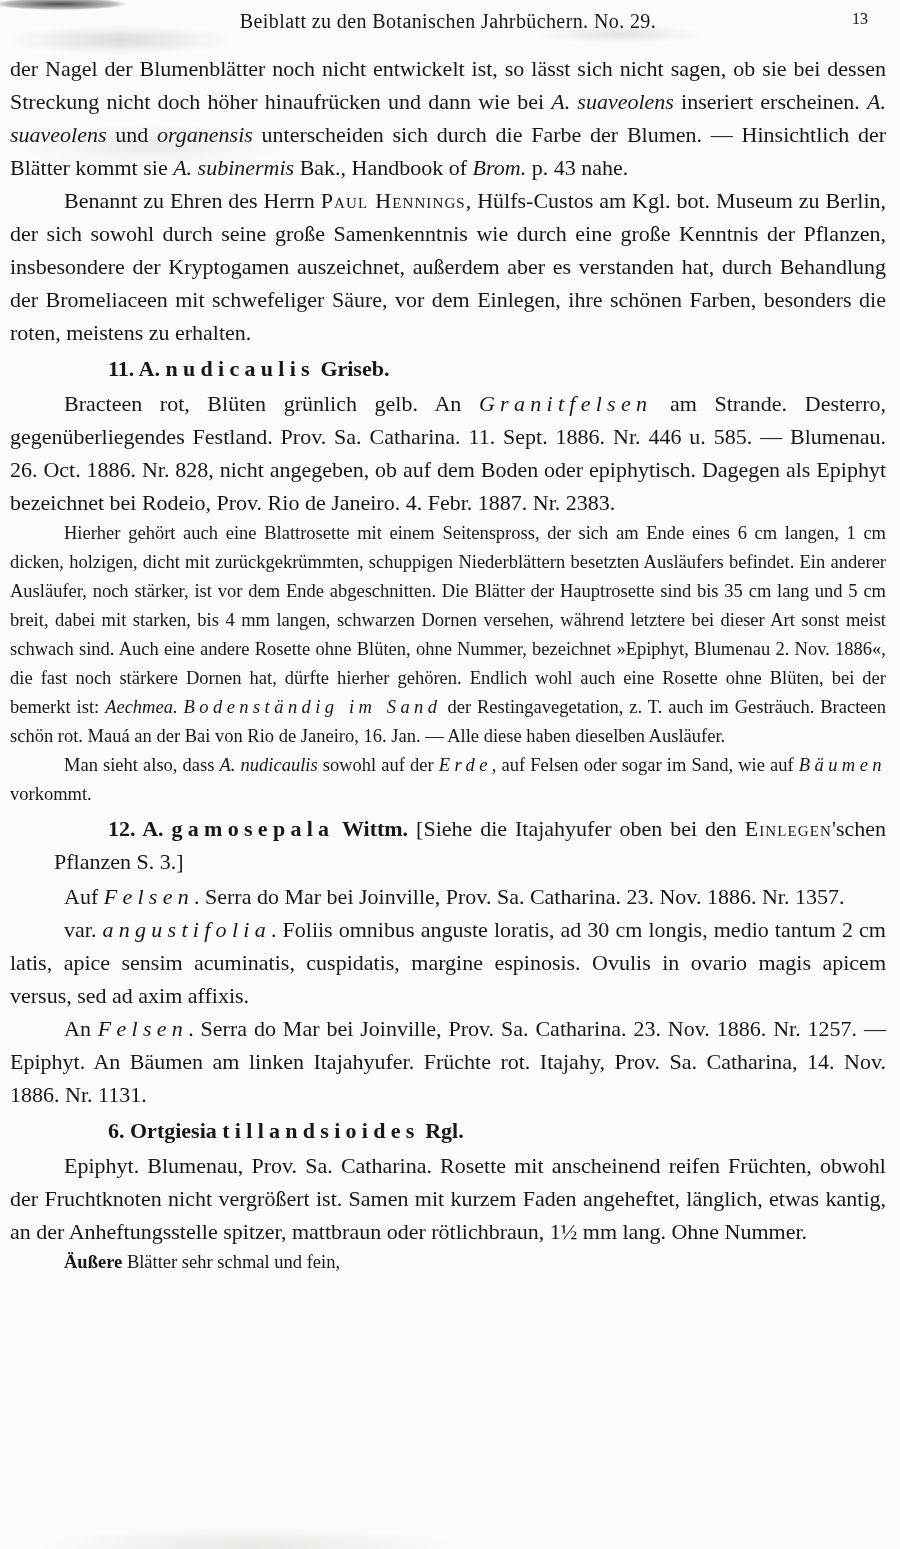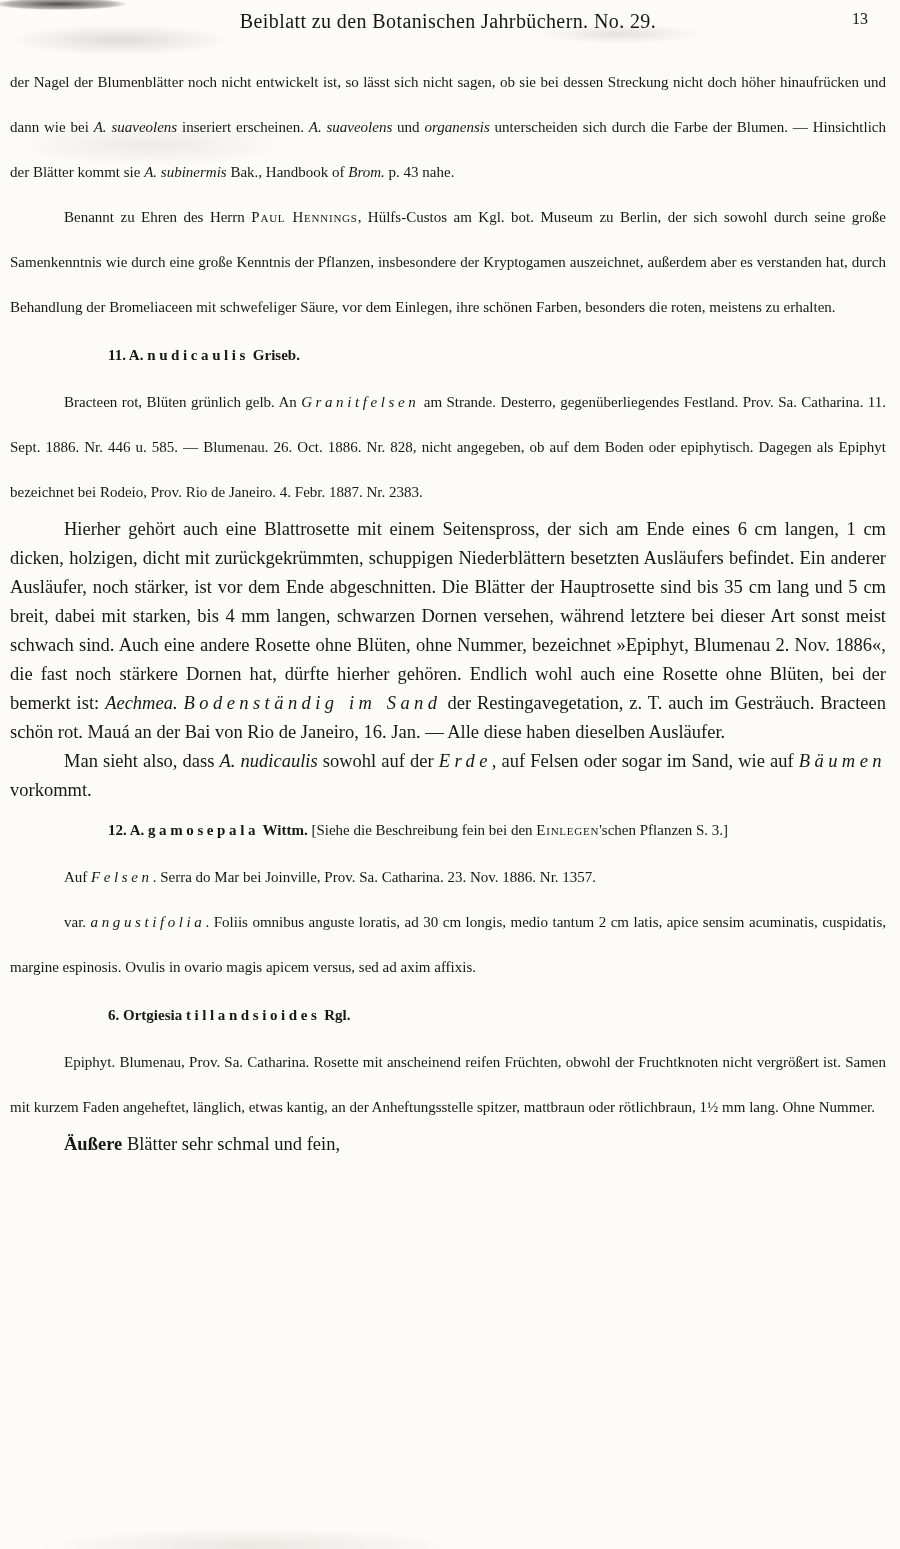--- a/index.html
+++ b/index.html
@@ -20,7 +20,7 @@
     filter:blur(.4px);
   }
   .page{position:relative;padding:10px 14px 0 10px;}
-  .header{position:relative;height:30px;margin-bottom:20px;}
+  .header{position:relative;height:30px;margin-bottom:12px;}
   .journal{position:absolute;left:0;right:0;text-align:center;font-size:20px;letter-spacing:.02em;}
   .pageno{position:absolute;right:18px;top:0;font-size:16px;}
   p{margin:0;text-align:justify;font-size:15px;line-height:45px;}

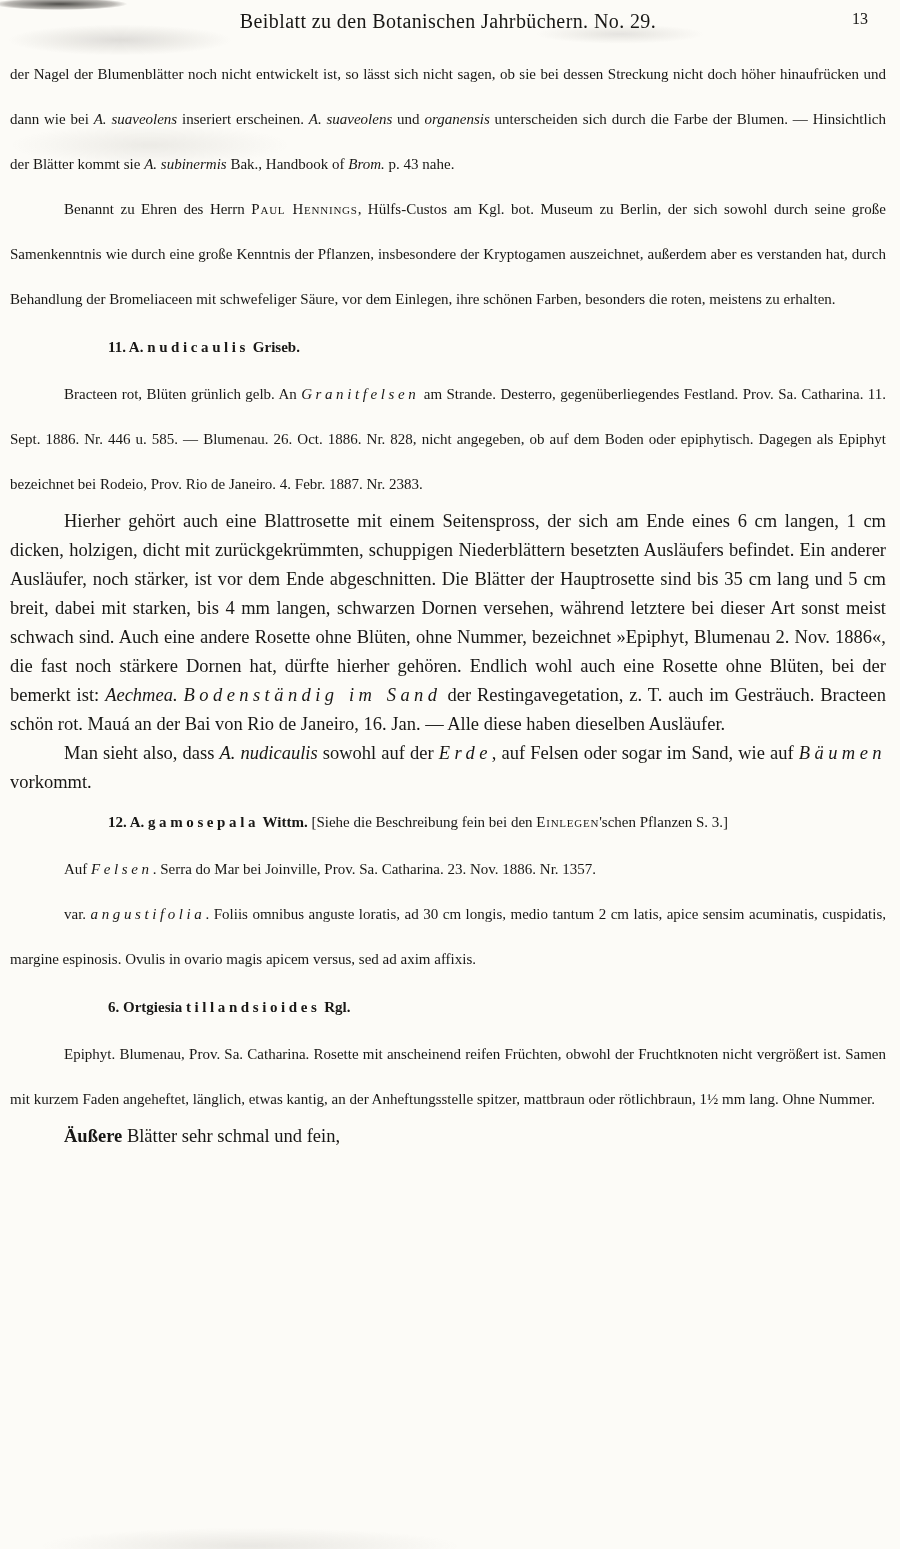--- a/index.html
+++ b/index.html
@@ -23,7 +23,7 @@
   .header{position:relative;height:30px;margin-bottom:12px;}
   .journal{position:absolute;left:0;right:0;text-align:center;font-size:20px;letter-spacing:.02em;}
   .pageno{position:absolute;right:18px;top:0;font-size:16px;}
-  p{margin:0;text-align:justify;font-size:15px;line-height:45px;}
+  p{margin:0;text-align:justify;font-size:22px;line-height:33px;}
   p.ind{text-indent:54px;}
   p.small{font-size:18.5px;line-height:29px;}
   p.head{font-weight:bold;margin-top:3px;margin-bottom:2px;margin-left:44px;}

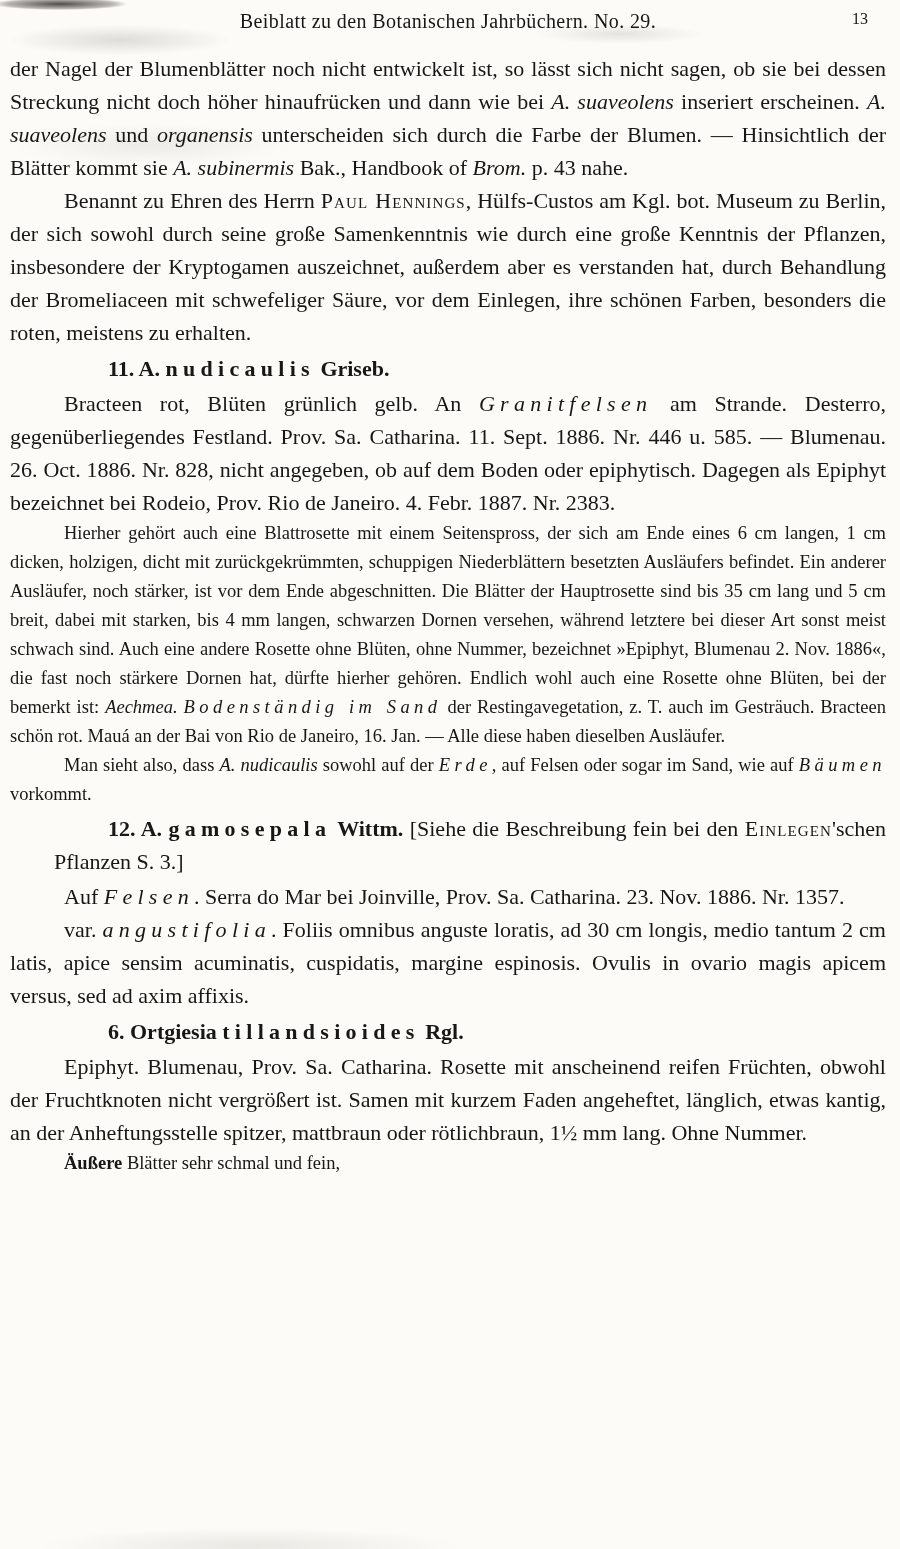--- a/index.html
+++ b/index.html
@@ -57,7 +57,7 @@
 
   <p class="ind small"><span>Man sieht also, dass </span><span class="it">A. nudicaulis</span><span> sowohl auf der </span><span class="sp">Erde</span><span>, auf Felsen oder sogar im Sand, wie auf </span><span class="sp">Bäumen</span><span> vorkommt.</span></p>
 
-  <p class="ind head"><span class="b">12. A. </span><span class="bsp">gamosepala</span><span class="b"> Wittm.</span><span style="font-weight:normal"> [Siehe die Beschreibung fein bei den </span><span class="sc" style="font-weight:normal">Einlegen</span><span style="font-weight:normal">'schen Pflanzen S. 3.]</span></p>
+  <p class="ind head"><span class="b">12. A. </span><span class="bsp">gamosepala</span><span class="b"> Wittm.</span><span style="font-weight:normal"> [Siehe die Itajahyufer oben bei den </span><span class="sc" style="font-weight:normal">Einlegen</span><span style="font-weight:normal">'schen Pflanzen S. 3.]</span></p>
 
   <p class="ind"><span>Auf </span><span class="sp">Felsen</span><span>. Serra do Mar bei Joinville, Prov. Sa. Catharina. 23. Nov. 1886. Nr. 1357.</span></p>
 

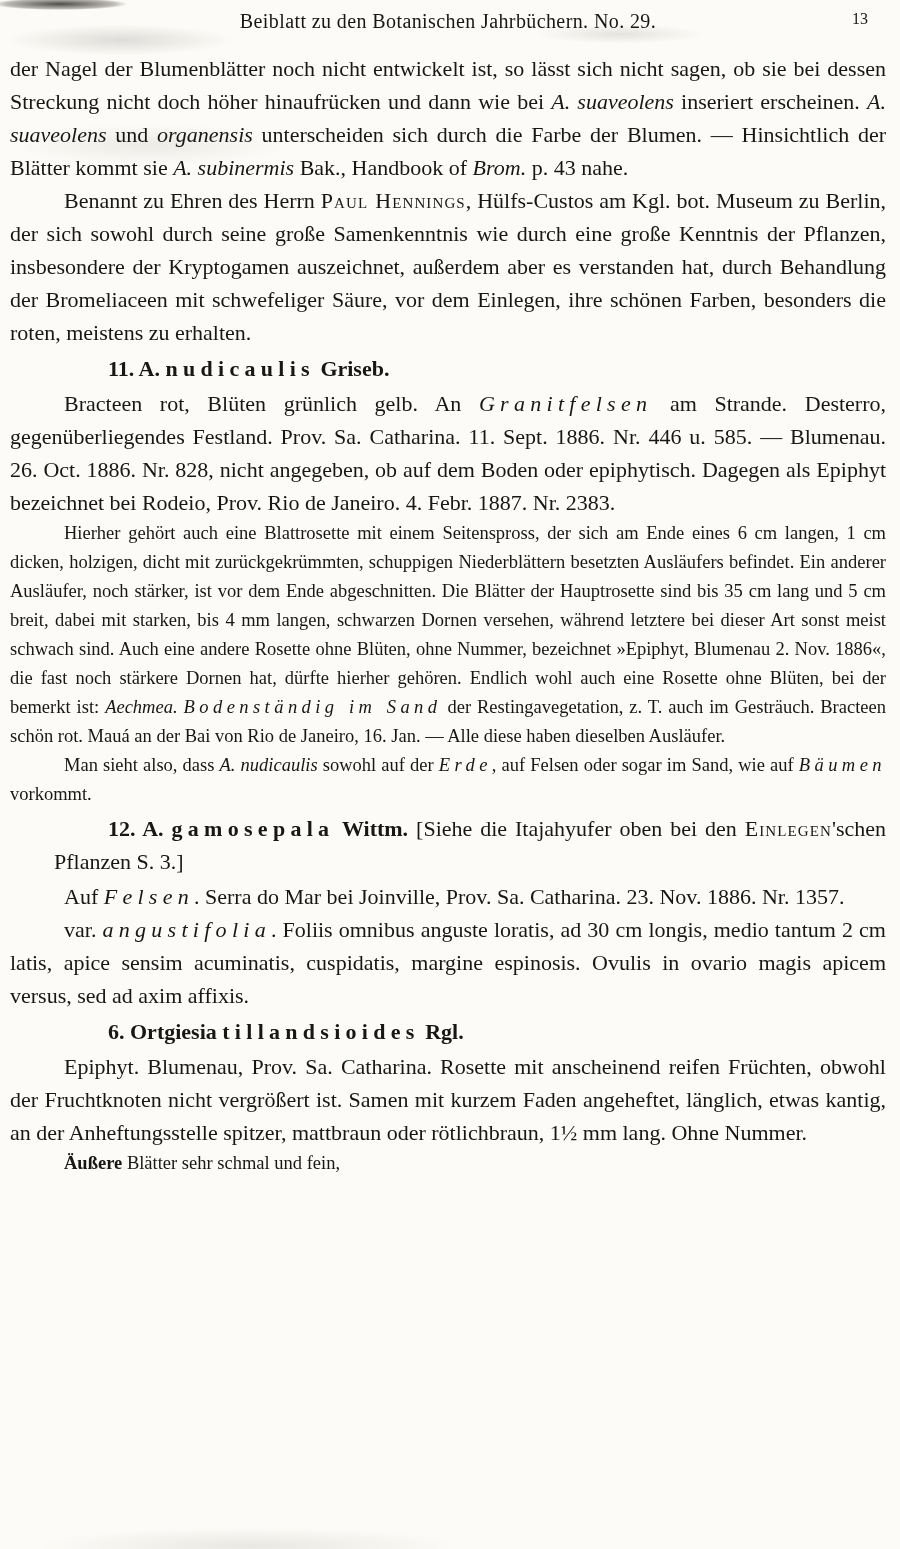--- a/index.html
+++ b/index.html
@@ -63,6 +63,7 @@
 
   <p class="ind"><span>var. </span><span class="sp">angustifolia</span><span>. Foliis omnibus anguste loratis, ad 30 cm longis, medio tantum 2 cm latis, apice sensim acuminatis, cuspidatis, margine espinosis. Ovulis in ovario magis apicem versus, sed ad axim affixis.</span></p>
 
+  <p class="ind"><span>An </span><span class="sp">Felsen</span><span>. Serra do Mar bei Joinville, Prov. Sa. Catharina. 23. Nov. 1886. Nr. 1257. — Epiphyt. An Bäumen am linken Itajahyufer. Früchte rot. Itajahy, Prov. Sa. Catharina, 14. Nov. 1886. Nr. 1131.</span></p>
 
   <p class="ind head"><span class="b">6. Ortgiesia </span><span class="bsp">tillandsioides</span><span class="b"> Rgl.</span></p>
 

